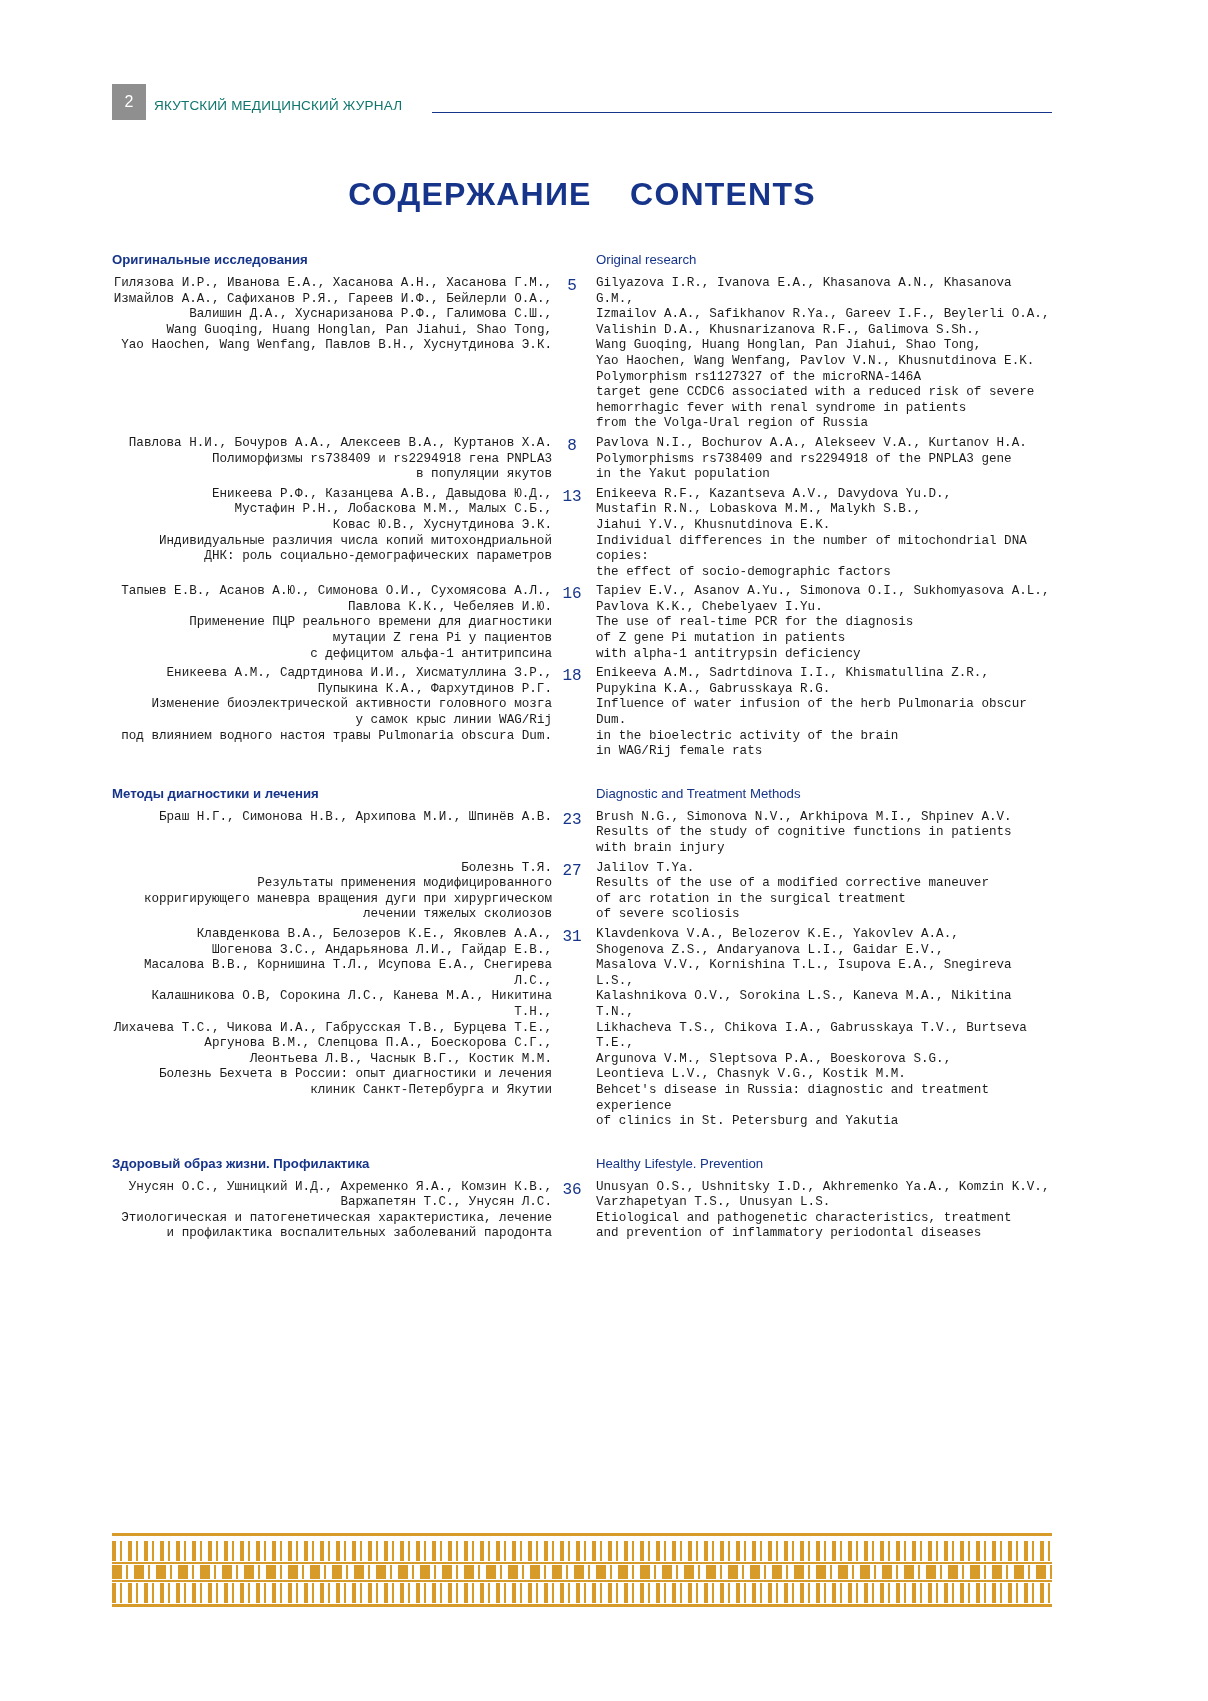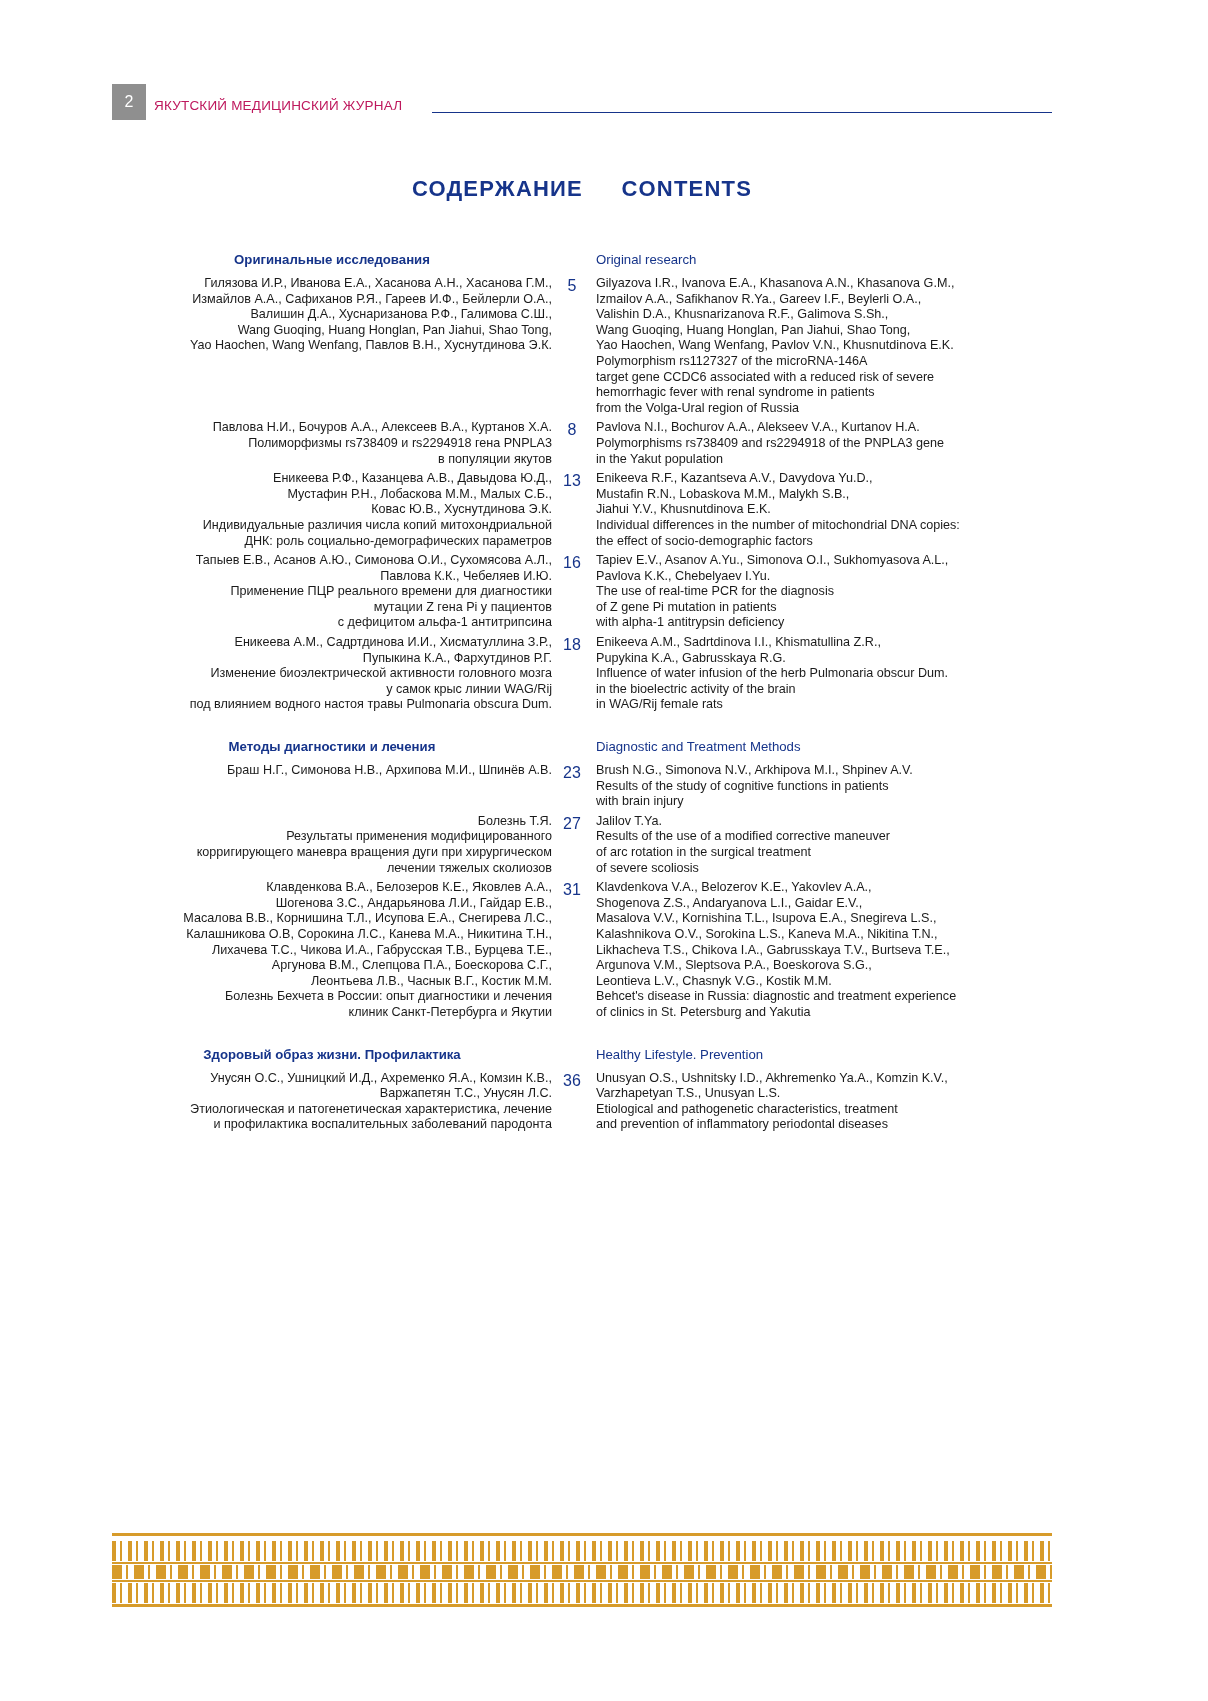--- a/index.html
+++ b/index.html
@@ -47,7 +47,7 @@
     top: 14px;
     font-size: 13.5px;
     letter-spacing: 0.2px;
-    color: #be185d;
+    color: #0f766e;
     white-space: nowrap;
   }
   .header-rule {

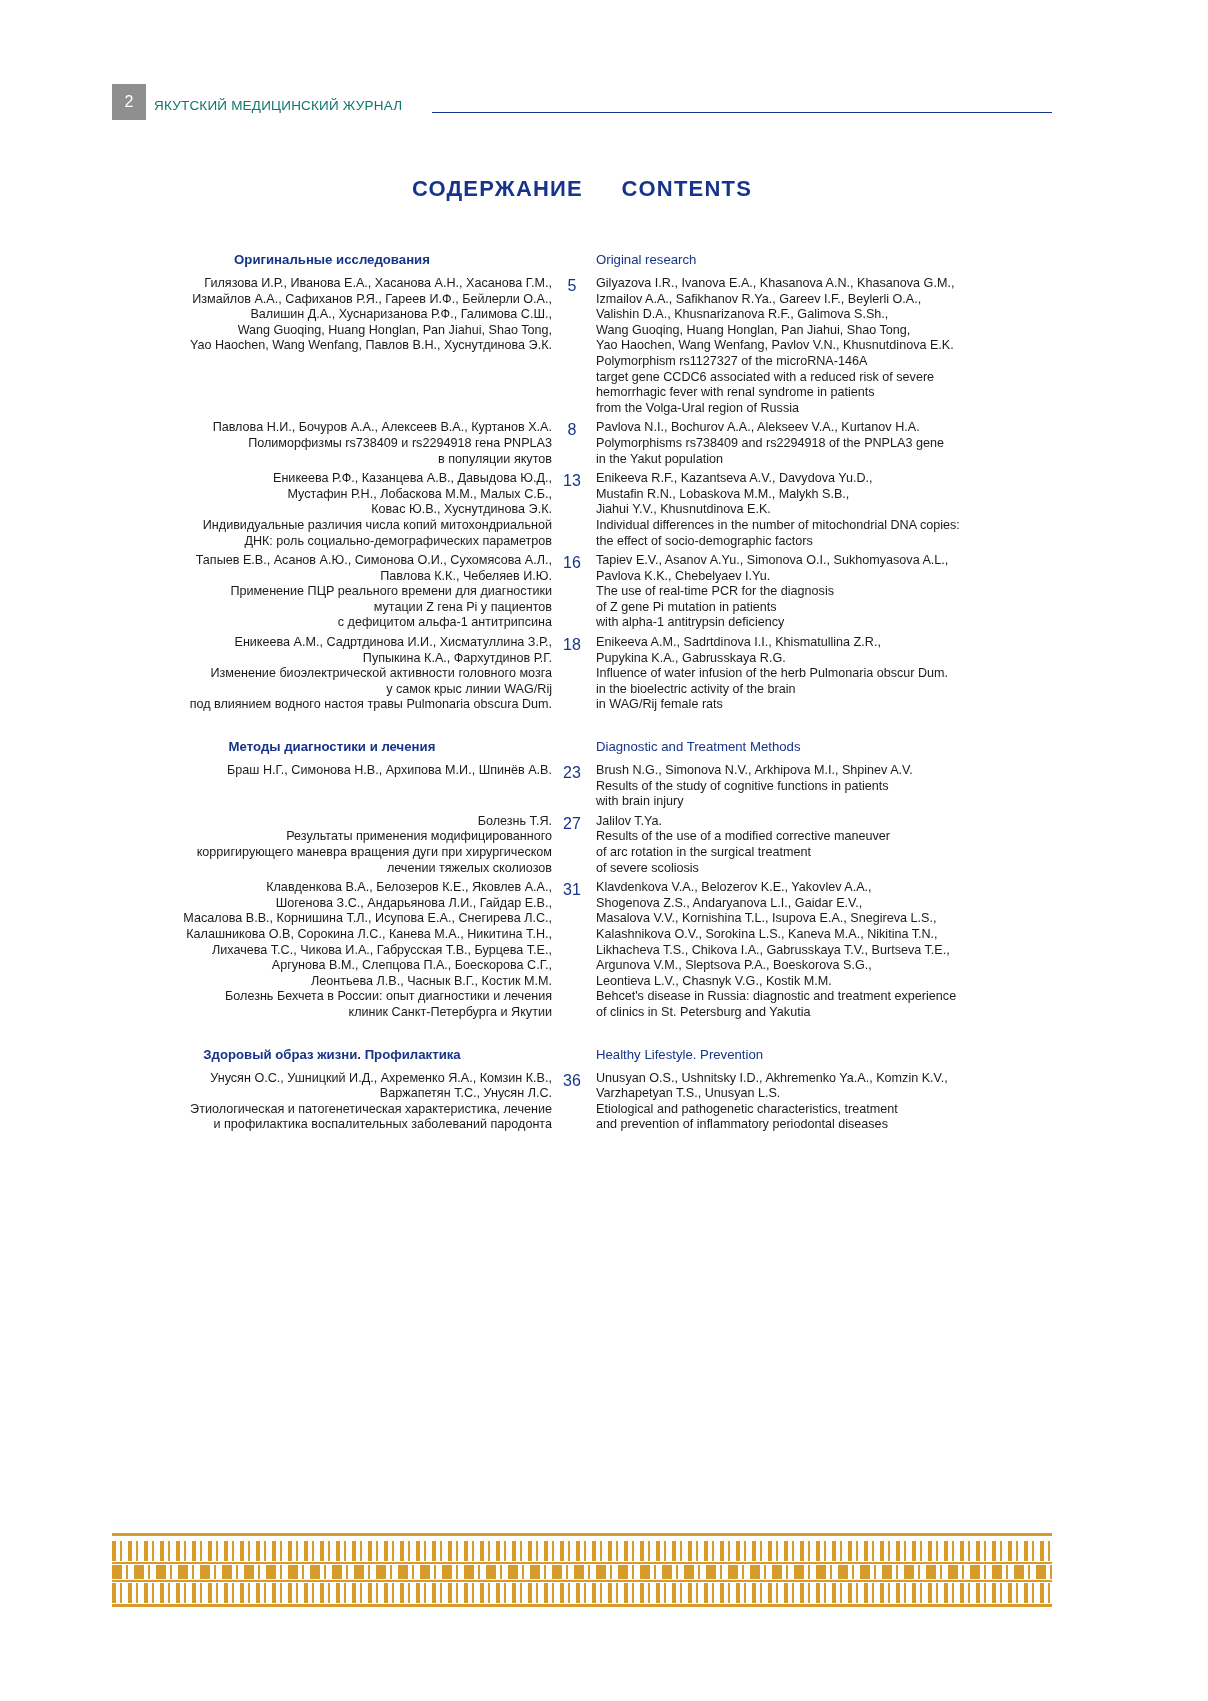--- a/index.html
+++ b/index.html
@@ -70,7 +70,7 @@
   .title-ru, .title-en {
     display: inline-block;
     color: #16348a;
-    font-size: 22px;
+    font-size: 32px;
     font-weight: bold;
     letter-spacing: 1.2px;
   }

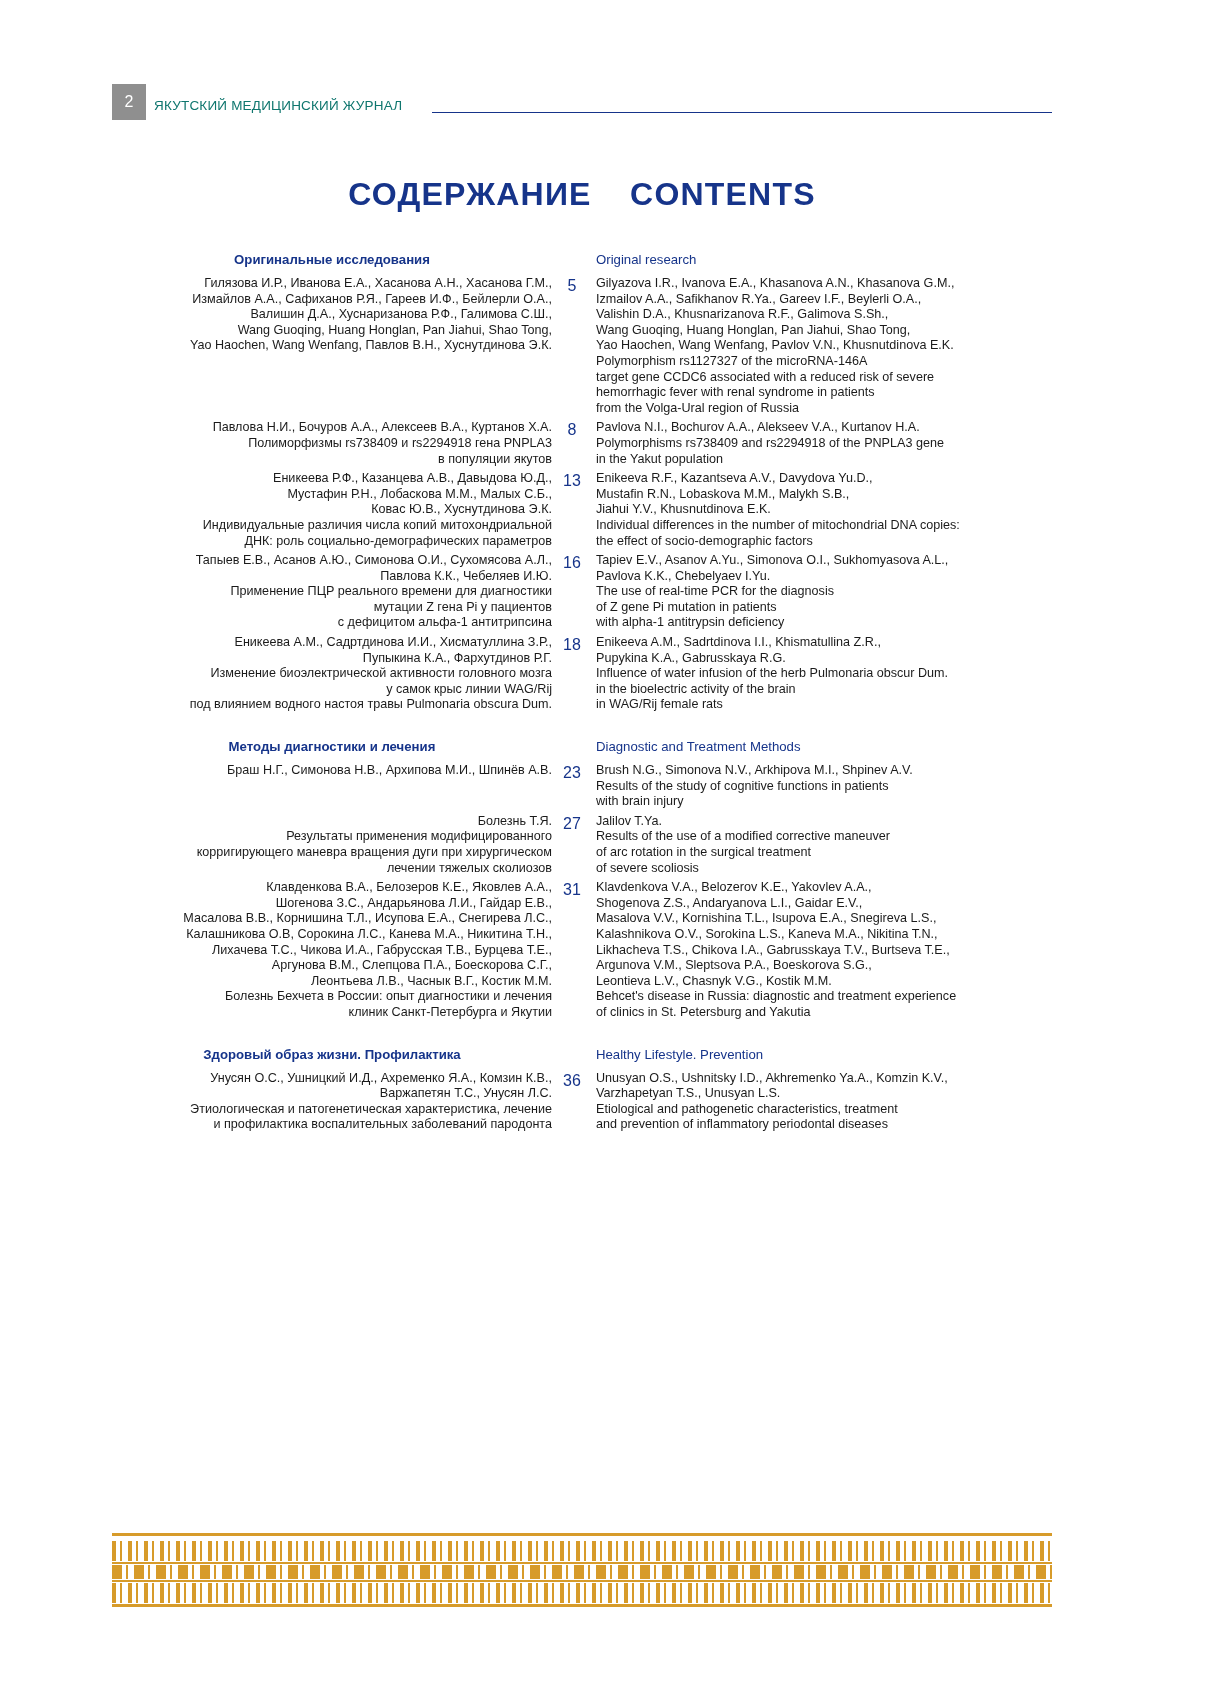--- a/index.html
+++ b/index.html
@@ -93,7 +93,7 @@
   }
   .section-head .ru {
     width: 440px;
-    text-align: center;
+    text-align: left;
     color: #16348a;
     font-weight: bold;
     font-size: 13.2px;

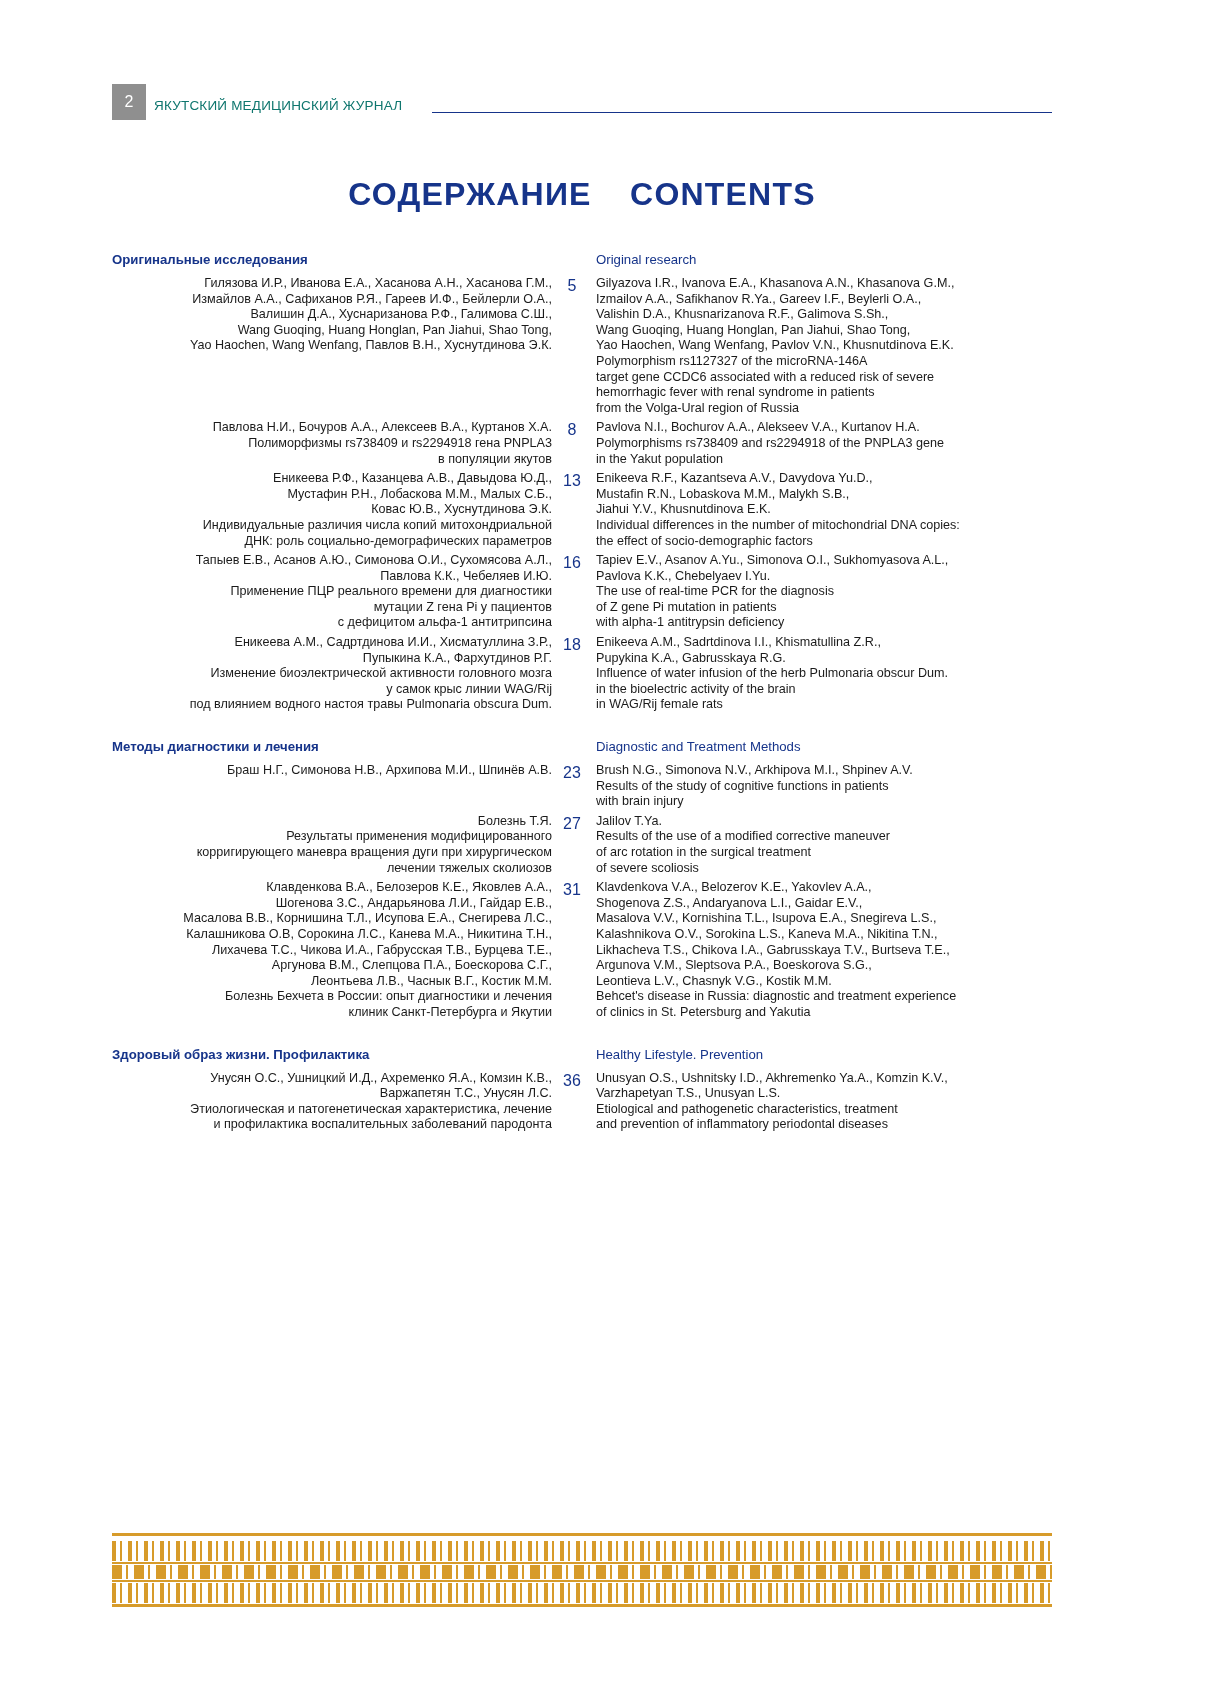--- a/index.html
+++ b/index.html
@@ -114,6 +114,7 @@
     display: flex;
     width: 100%;
     margin-bottom: 4px;
+    font-family: Liberation Mono, monospace;
   }
   .entry .ru {
     width: 440px;

